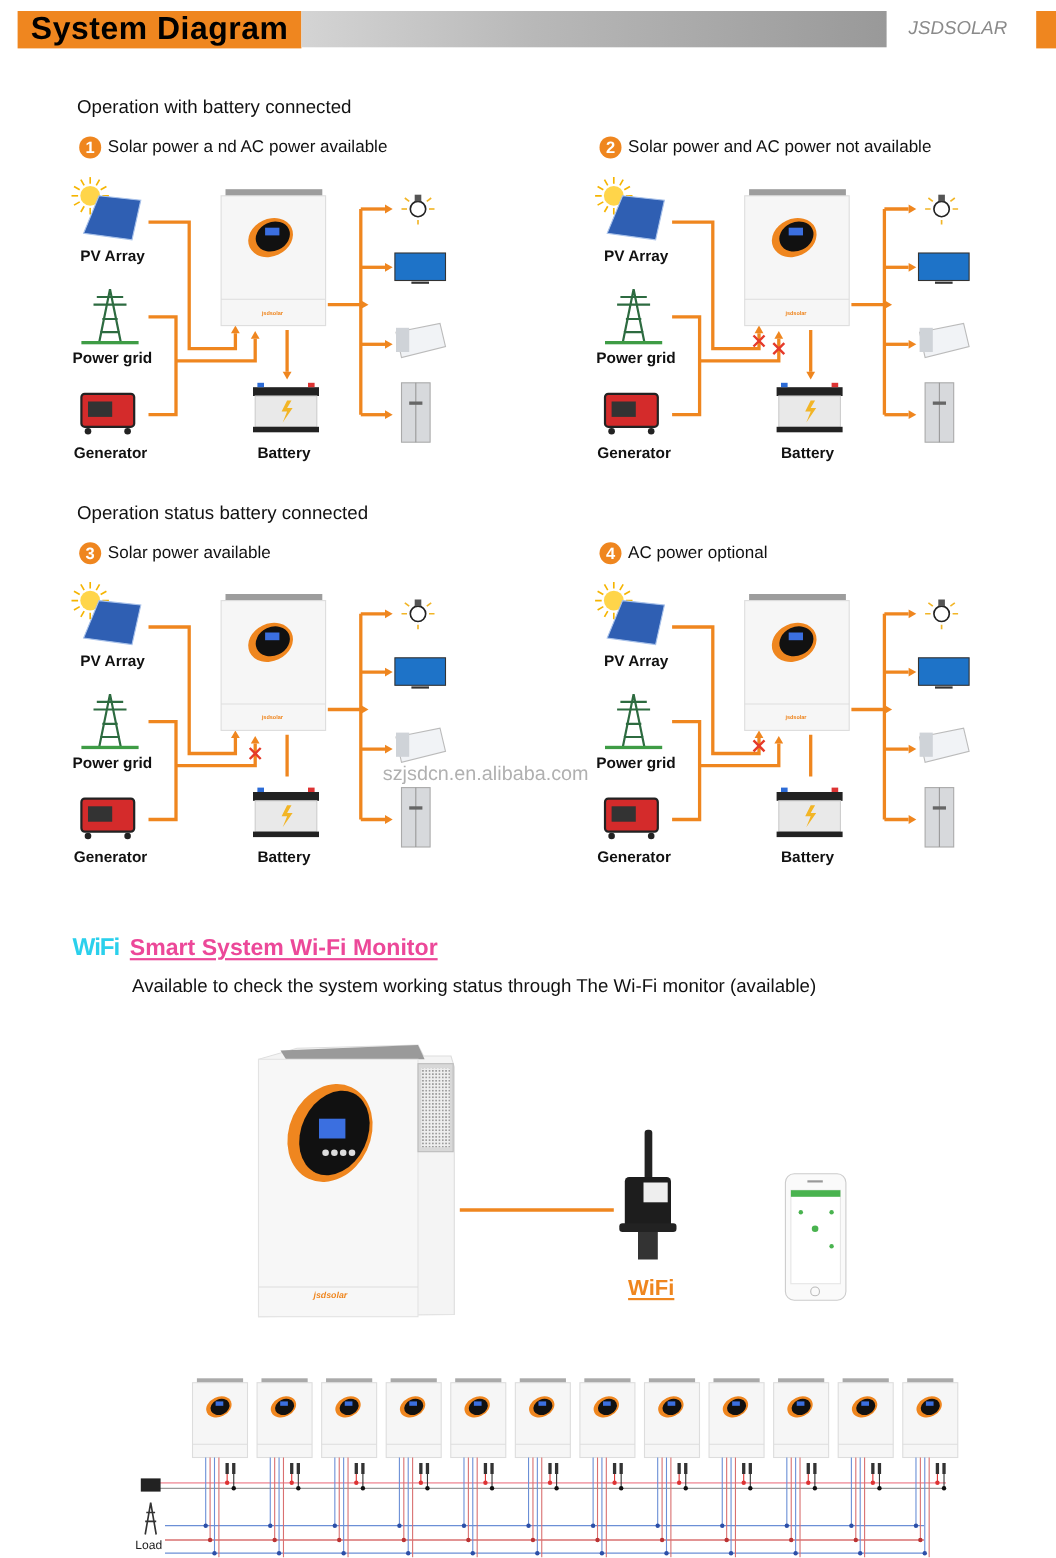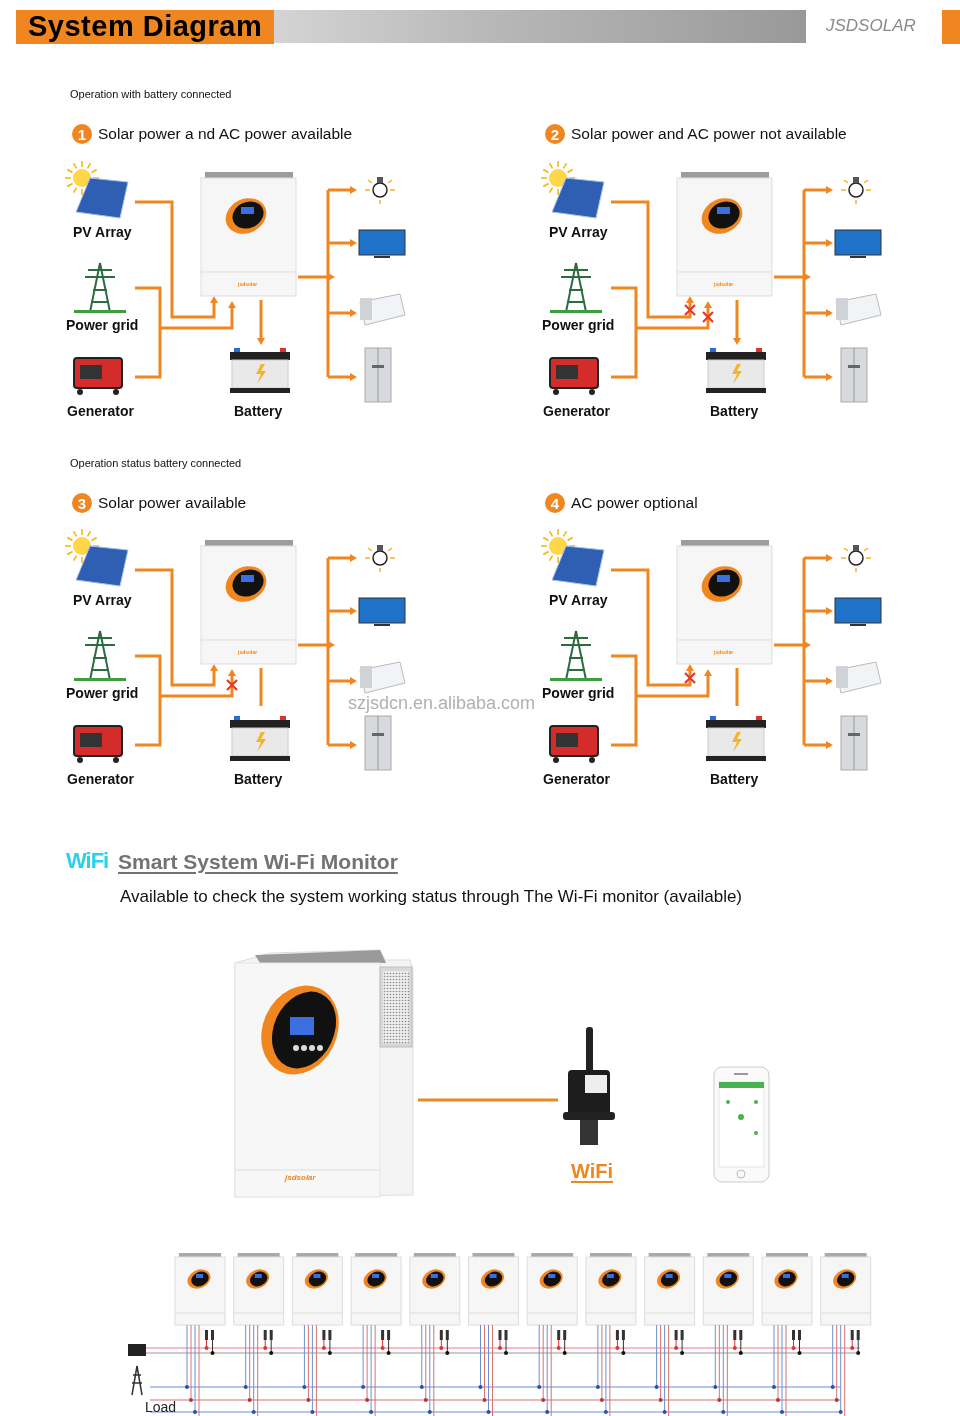--- a/index.html
+++ b/index.html
@@ -11,7 +11,7 @@
   .hdr-grad{left:274px;top:10px;width:532px;height:33px;background:linear-gradient(90deg,#d4d4d4 0%,#b8b8b8 40%,#999 100%);}
   .hdr-brand{left:826px;top:16px;font-size:17px;font-style:italic;color:#8a8a8a;}
   .hdr-tab{left:942px;top:10px;width:18px;height:34px;background:#ef861f;}
-  .section-title{font-size:11px;color:#111;}
+  .section-title{font-size:17px;color:#111;}
   .scen-title{font-size:15.5px;color:#111;display:flex;align-items:center;gap:6px;}
   .badge{width:20px;height:20px;border-radius:50%;background:#ef861f;color:#fff;font-size:15px;font-weight:bold;display:inline-flex;align-items:center;justify-content:center;}
   .diagram{position:absolute;width:400px;height:260px;font-weight:bold;}

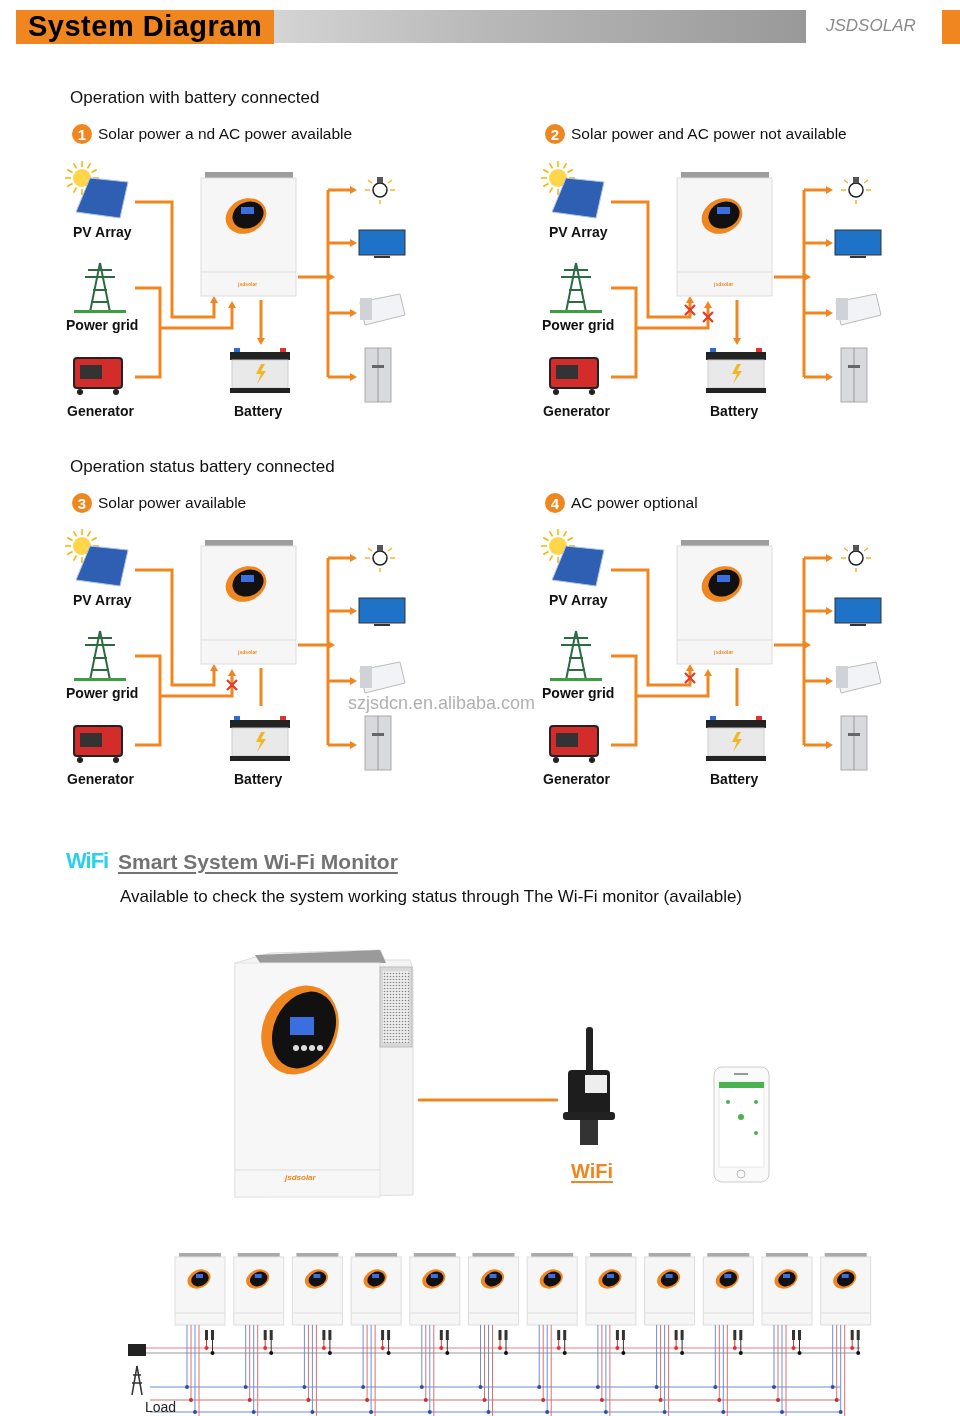--- a/index.html
+++ b/index.html
@@ -16,7 +16,7 @@
   .badge{width:20px;height:20px;border-radius:50%;background:#ef861f;color:#fff;font-size:15px;font-weight:bold;display:inline-flex;align-items:center;justify-content:center;}
   .diagram{position:absolute;width:400px;height:260px;font-weight:bold;}
   .diagram svg{position:absolute;left:0;top:0;}
-  .wifi-title{left:118px;top:850px;font-size:21px;font-weight:bold;color:#737373;text-decoration:underline;text-underline-offset:3px;}
+  .wifi-title{left:118px;top:850px;font-size:21px;font-weight:bold;color:#ec4899;text-decoration:underline;text-underline-offset:3px;}
   .wifi-logo{left:66px;top:848px;font-size:22px;font-weight:bold;color:#2ad0ec;letter-spacing:-1px;}
   .wifi-desc{left:120px;top:887px;font-size:17px;color:#111;}
   .wifi-label{left:571px;top:1160px;font-size:20px;font-weight:bold;color:#ef861f;text-decoration:underline;text-underline-offset:3px;}

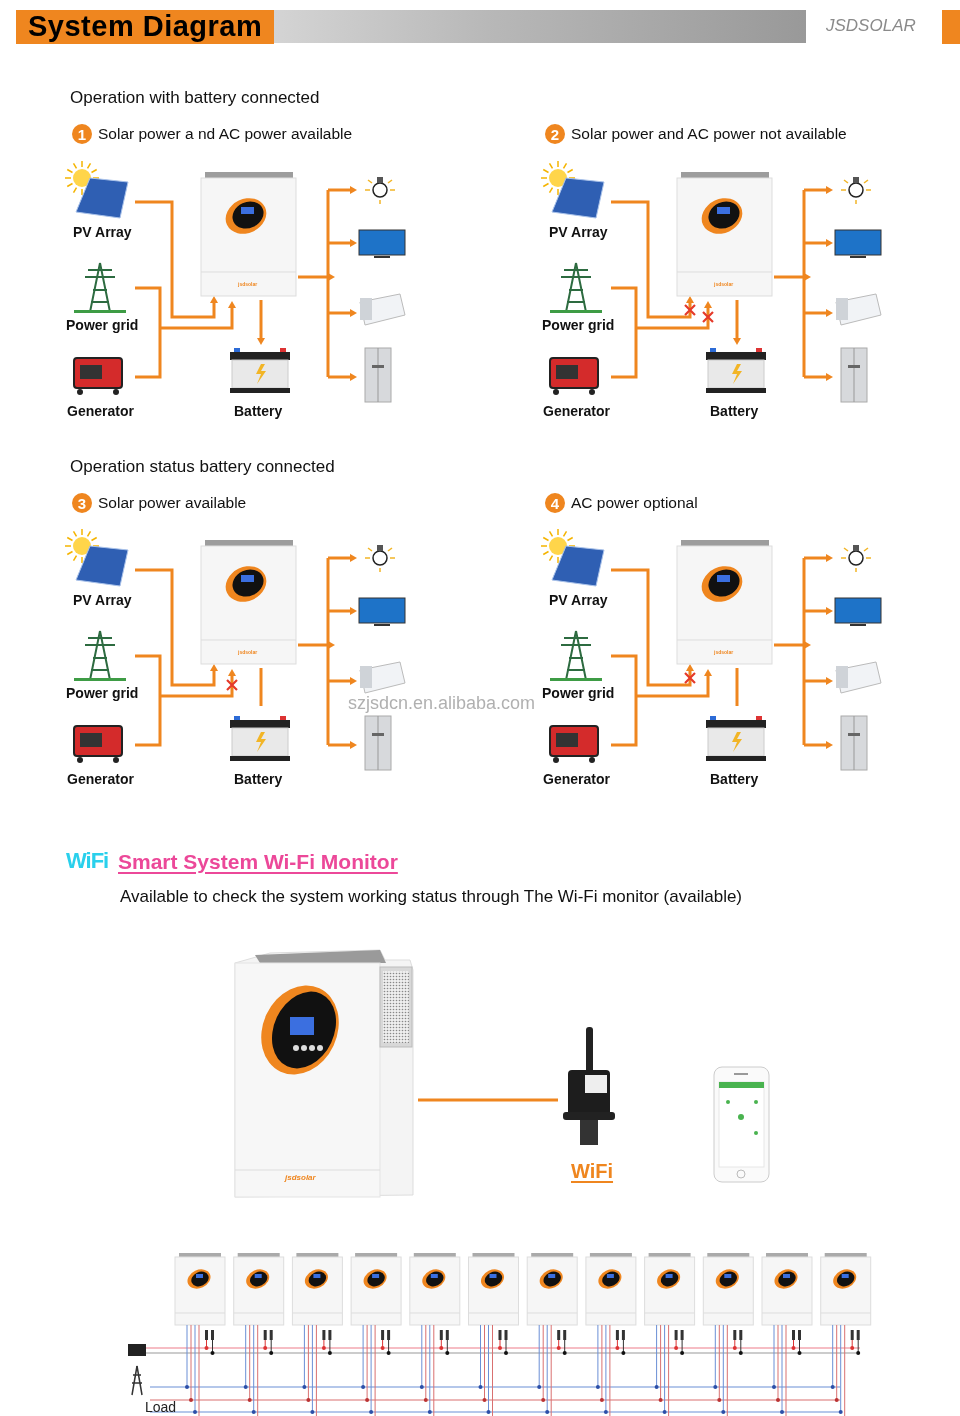--- a/index.html
+++ b/index.html
@@ -21,7 +21,7 @@
   .wifi-desc{left:120px;top:887px;font-size:17px;color:#111;}
   .wifi-label{left:571px;top:1160px;font-size:20px;font-weight:bold;color:#ef861f;text-decoration:underline;text-underline-offset:3px;}
   .watermark{left:348px;top:693px;font-size:18px;color:rgba(150,150,150,0.75);}
-  .load-lbl{left:123px;top:1399px;font-size:14px;color:#222;margin-left:22px;}
+  .load-lbl{left:123px;top:1399px;font-size:11px;color:#222;}
 </style>
 </head>
 <body>

